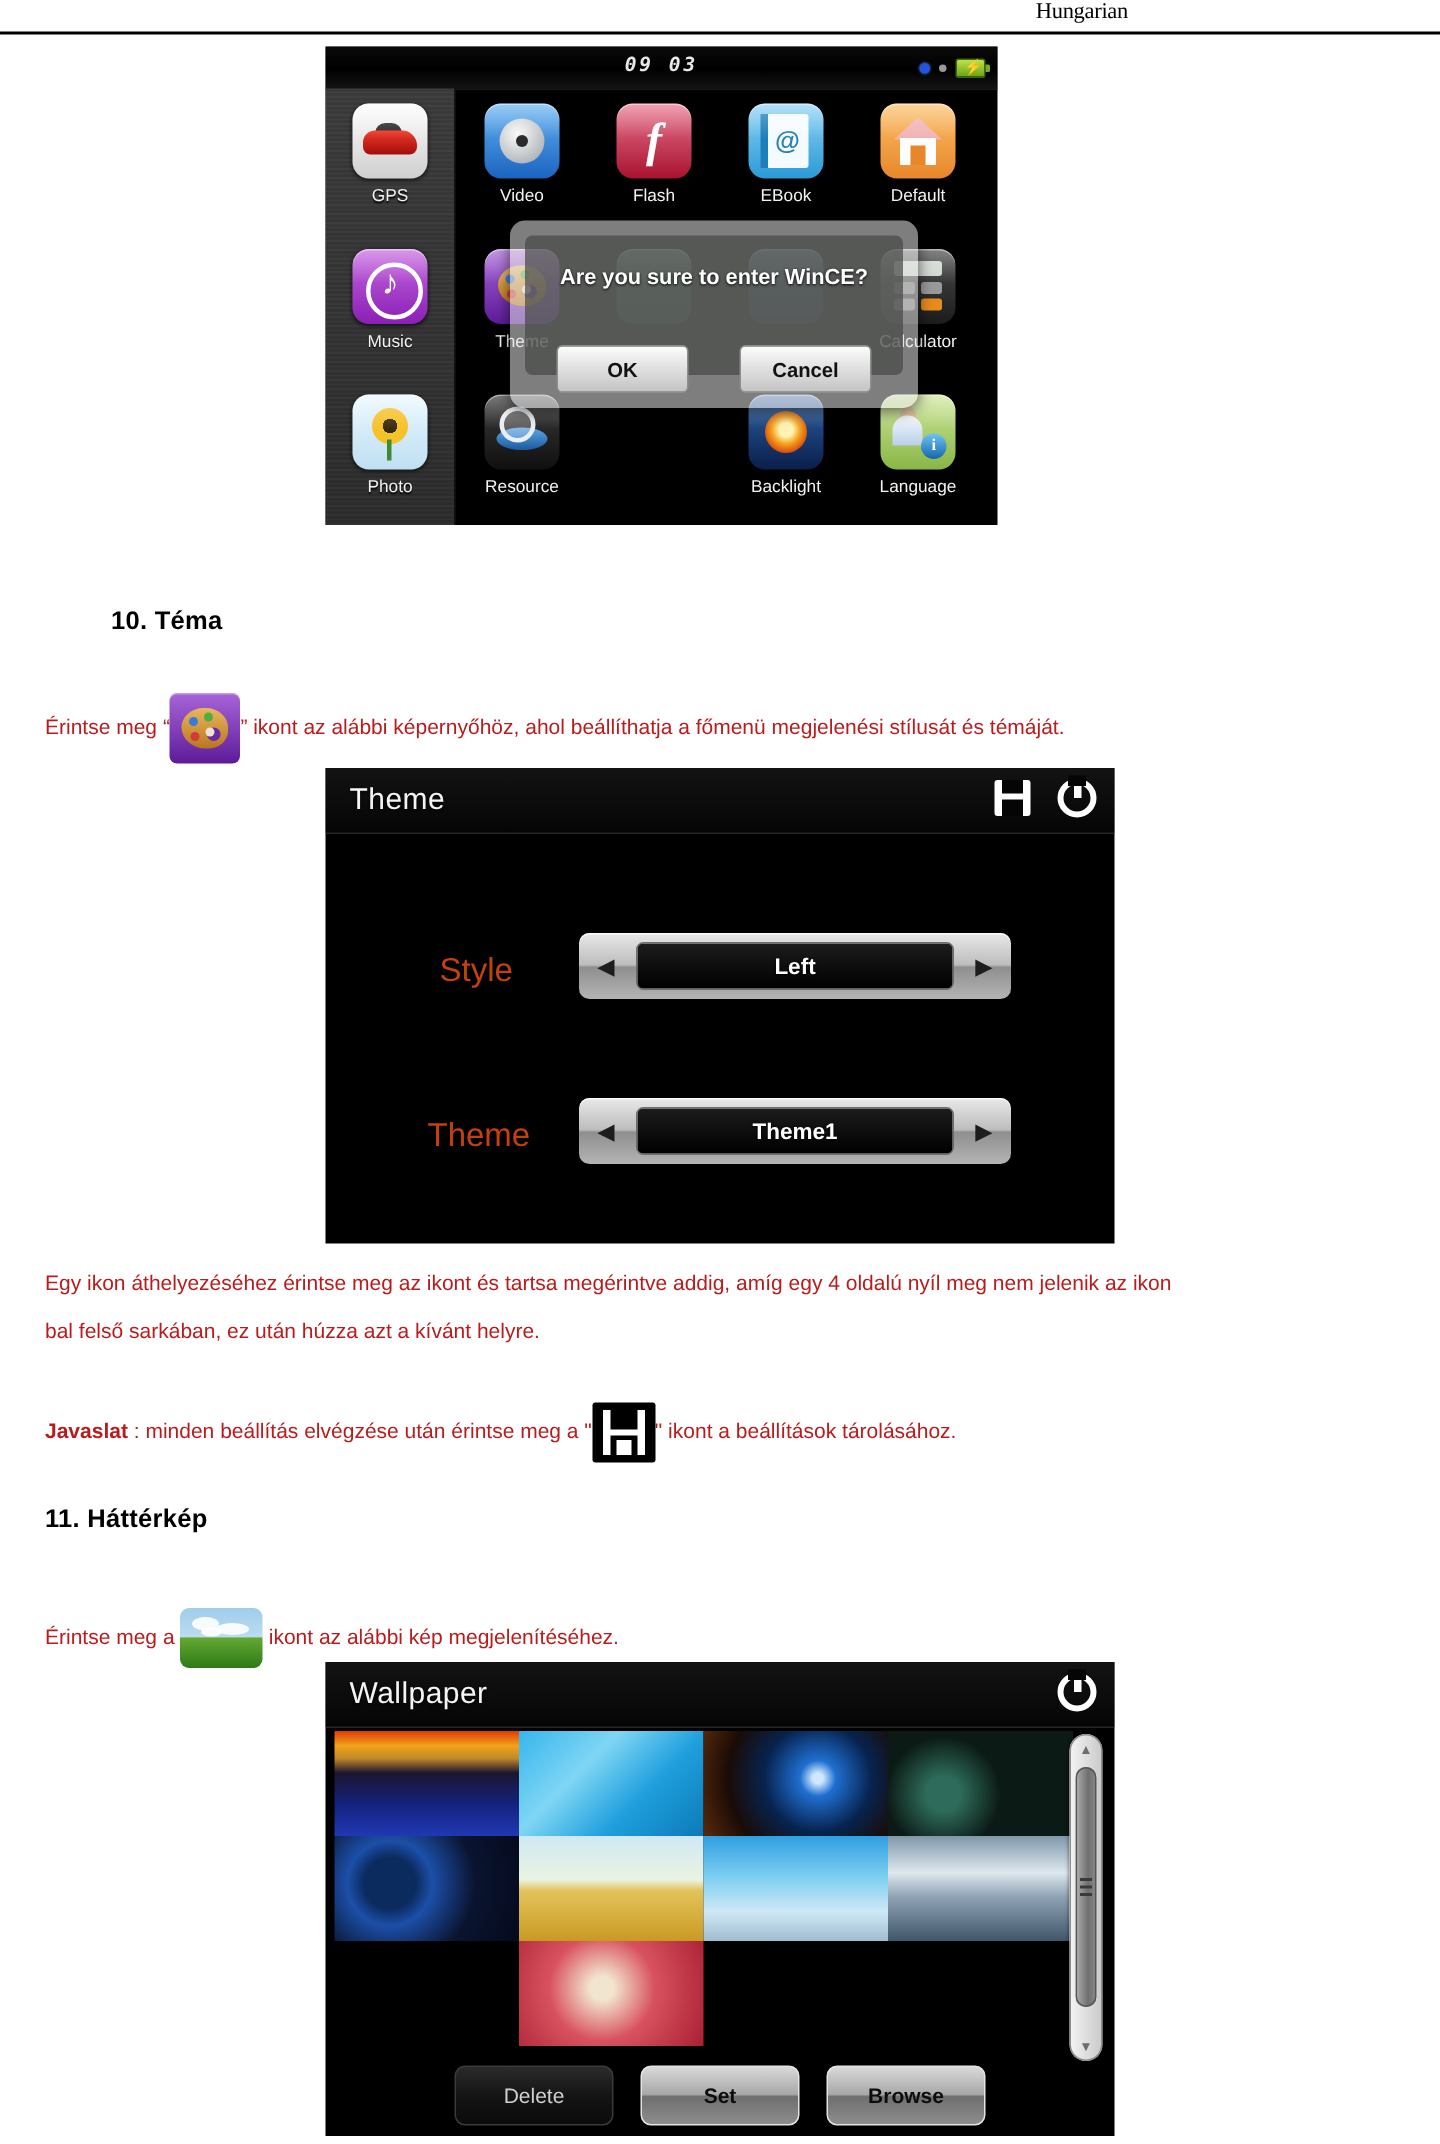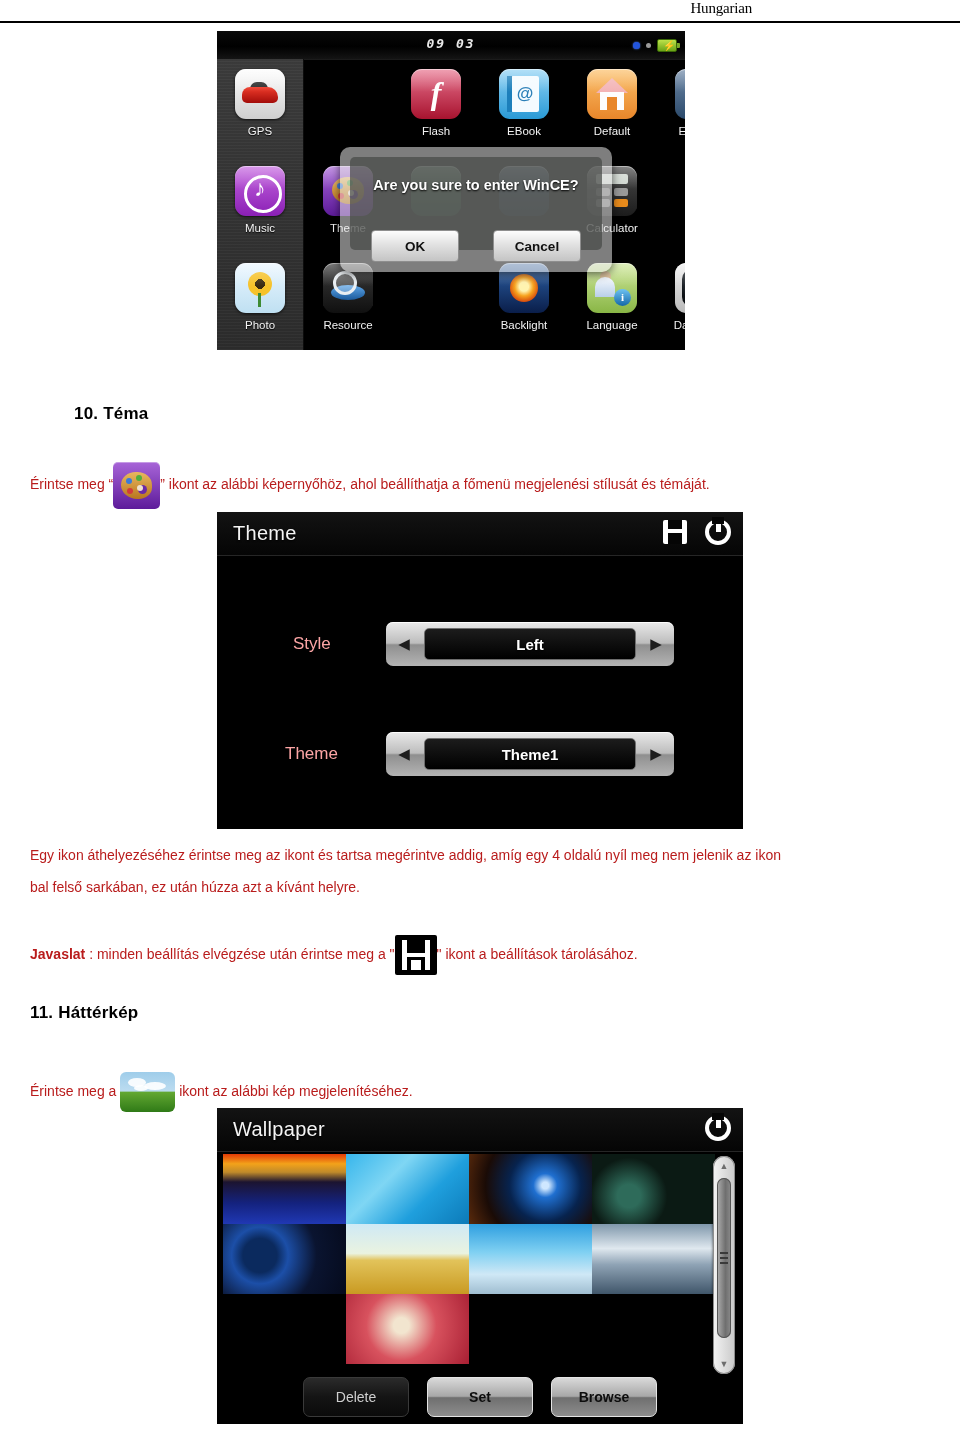--- a/index.html
+++ b/index.html
@@ -37,7 +37,7 @@
   }
 
   
-  #fig-mainmenu { left: 217px; top: 31px; width: 448px; height: 319px; padding-left: 20px; }
+  #fig-mainmenu { left: 217px; top: 31px; width: 448px; height: 319px; }
 
   .statusbar {
     position: absolute; left: 0; top: 0; width: 100%; height: 28px;

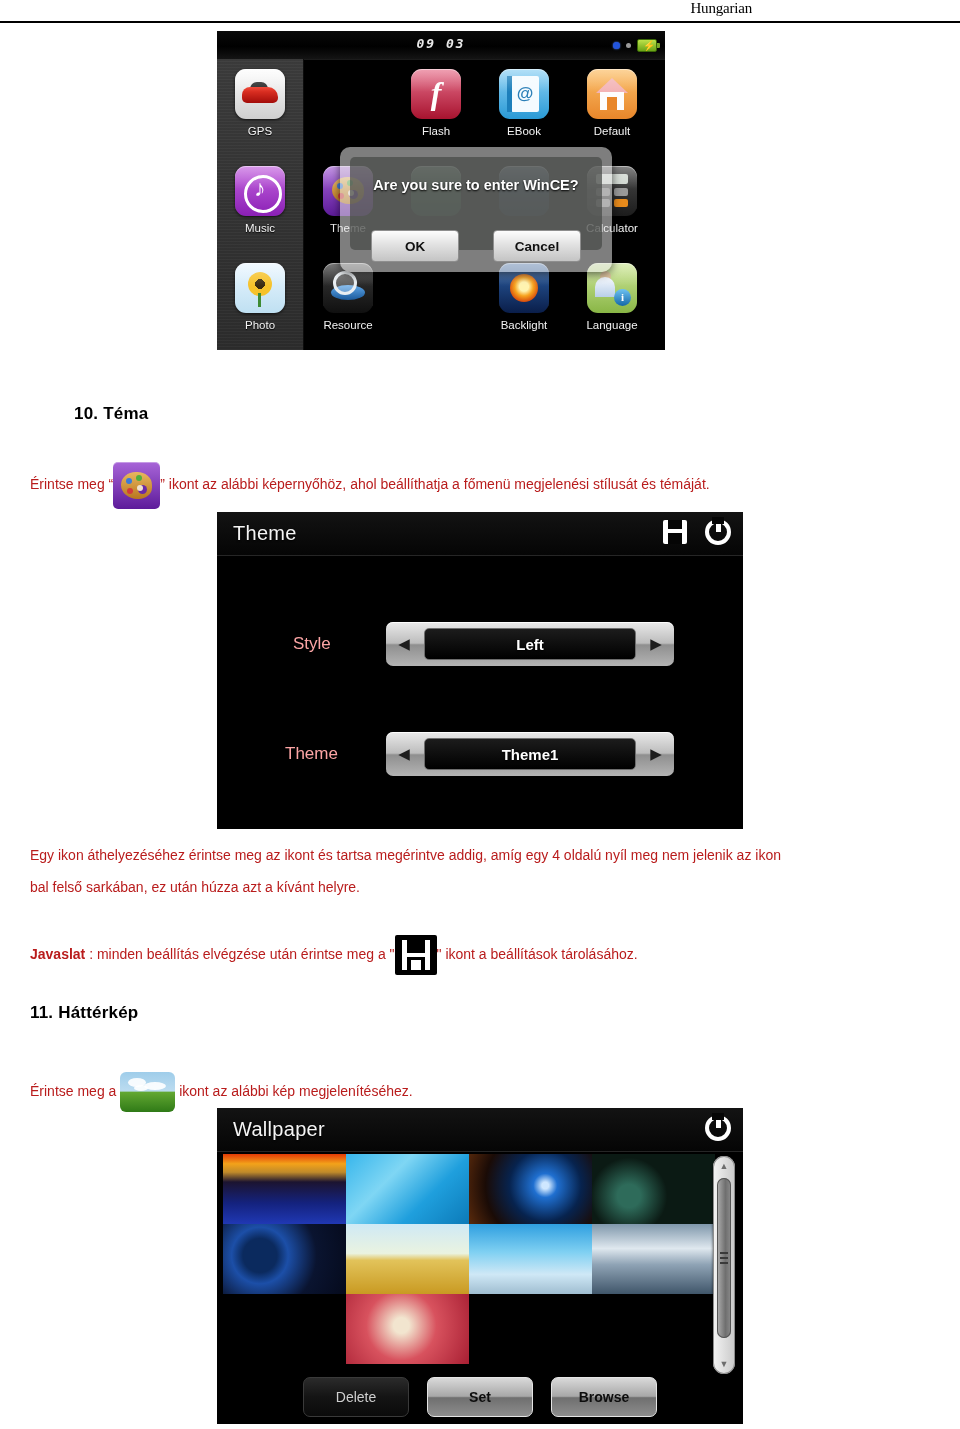--- a/index.html
+++ b/index.html
@@ -365,6 +365,13 @@
         </div>
       <div class="lbl">GPS</div>
     </div>
+    <div class="cell" style="left:88px">
+      <div class="ic ic-video">
+          <div class="reel"></div>
+          <div class="hub"></div>
+        </div>
+      <div class="lbl">Video</div>
+    </div>
     <div class="cell" style="left:176px">
       <div class="ic ic-flash">
           <div class="f">f</div>

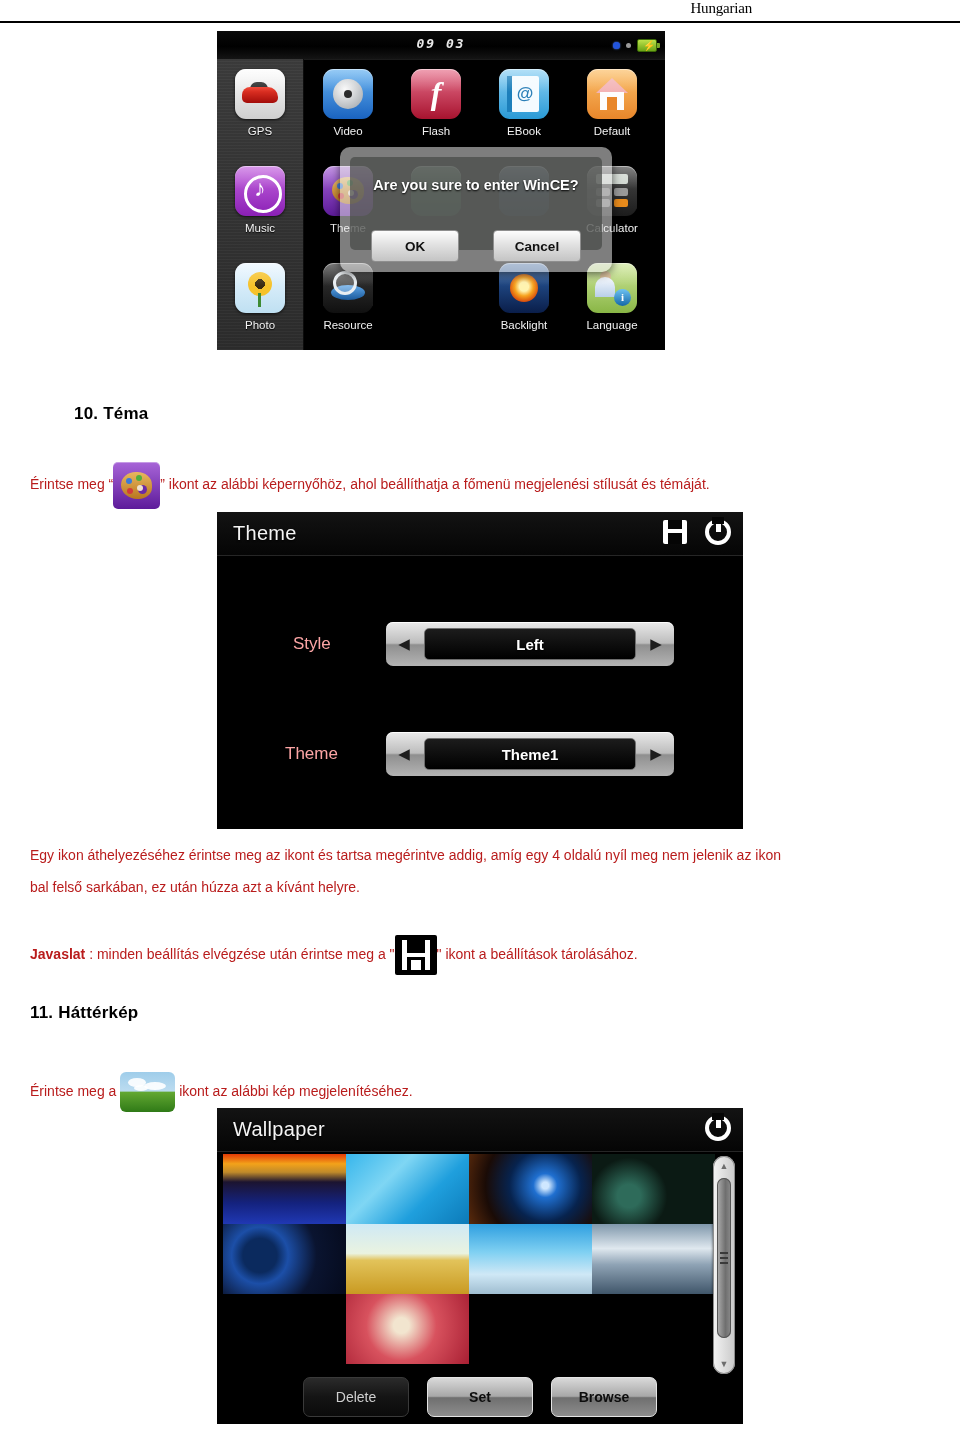--- a/index.html
+++ b/index.html
@@ -270,7 +270,7 @@
                        width:5px; height:13px; background:#ffffff; }
   .ico-power::after  { content:""; position:absolute; left:50%; top:-6px; margin-left:-6px;
                        width:12px; height:7px; background:#050505; }
-  .spin-label { position: absolute; color: #fca5a5; font-size: 17px; text-shadow: 0 1px 2px #000; text-align: right; }
+  .spin-label { position: absolute; color: #c2410c; font-size: 22px; text-shadow: 0 1px 2px #000; text-align: right; }
   .spinner {
     position: absolute;
     width: 288px; height: 44px; border-radius: 7px;

